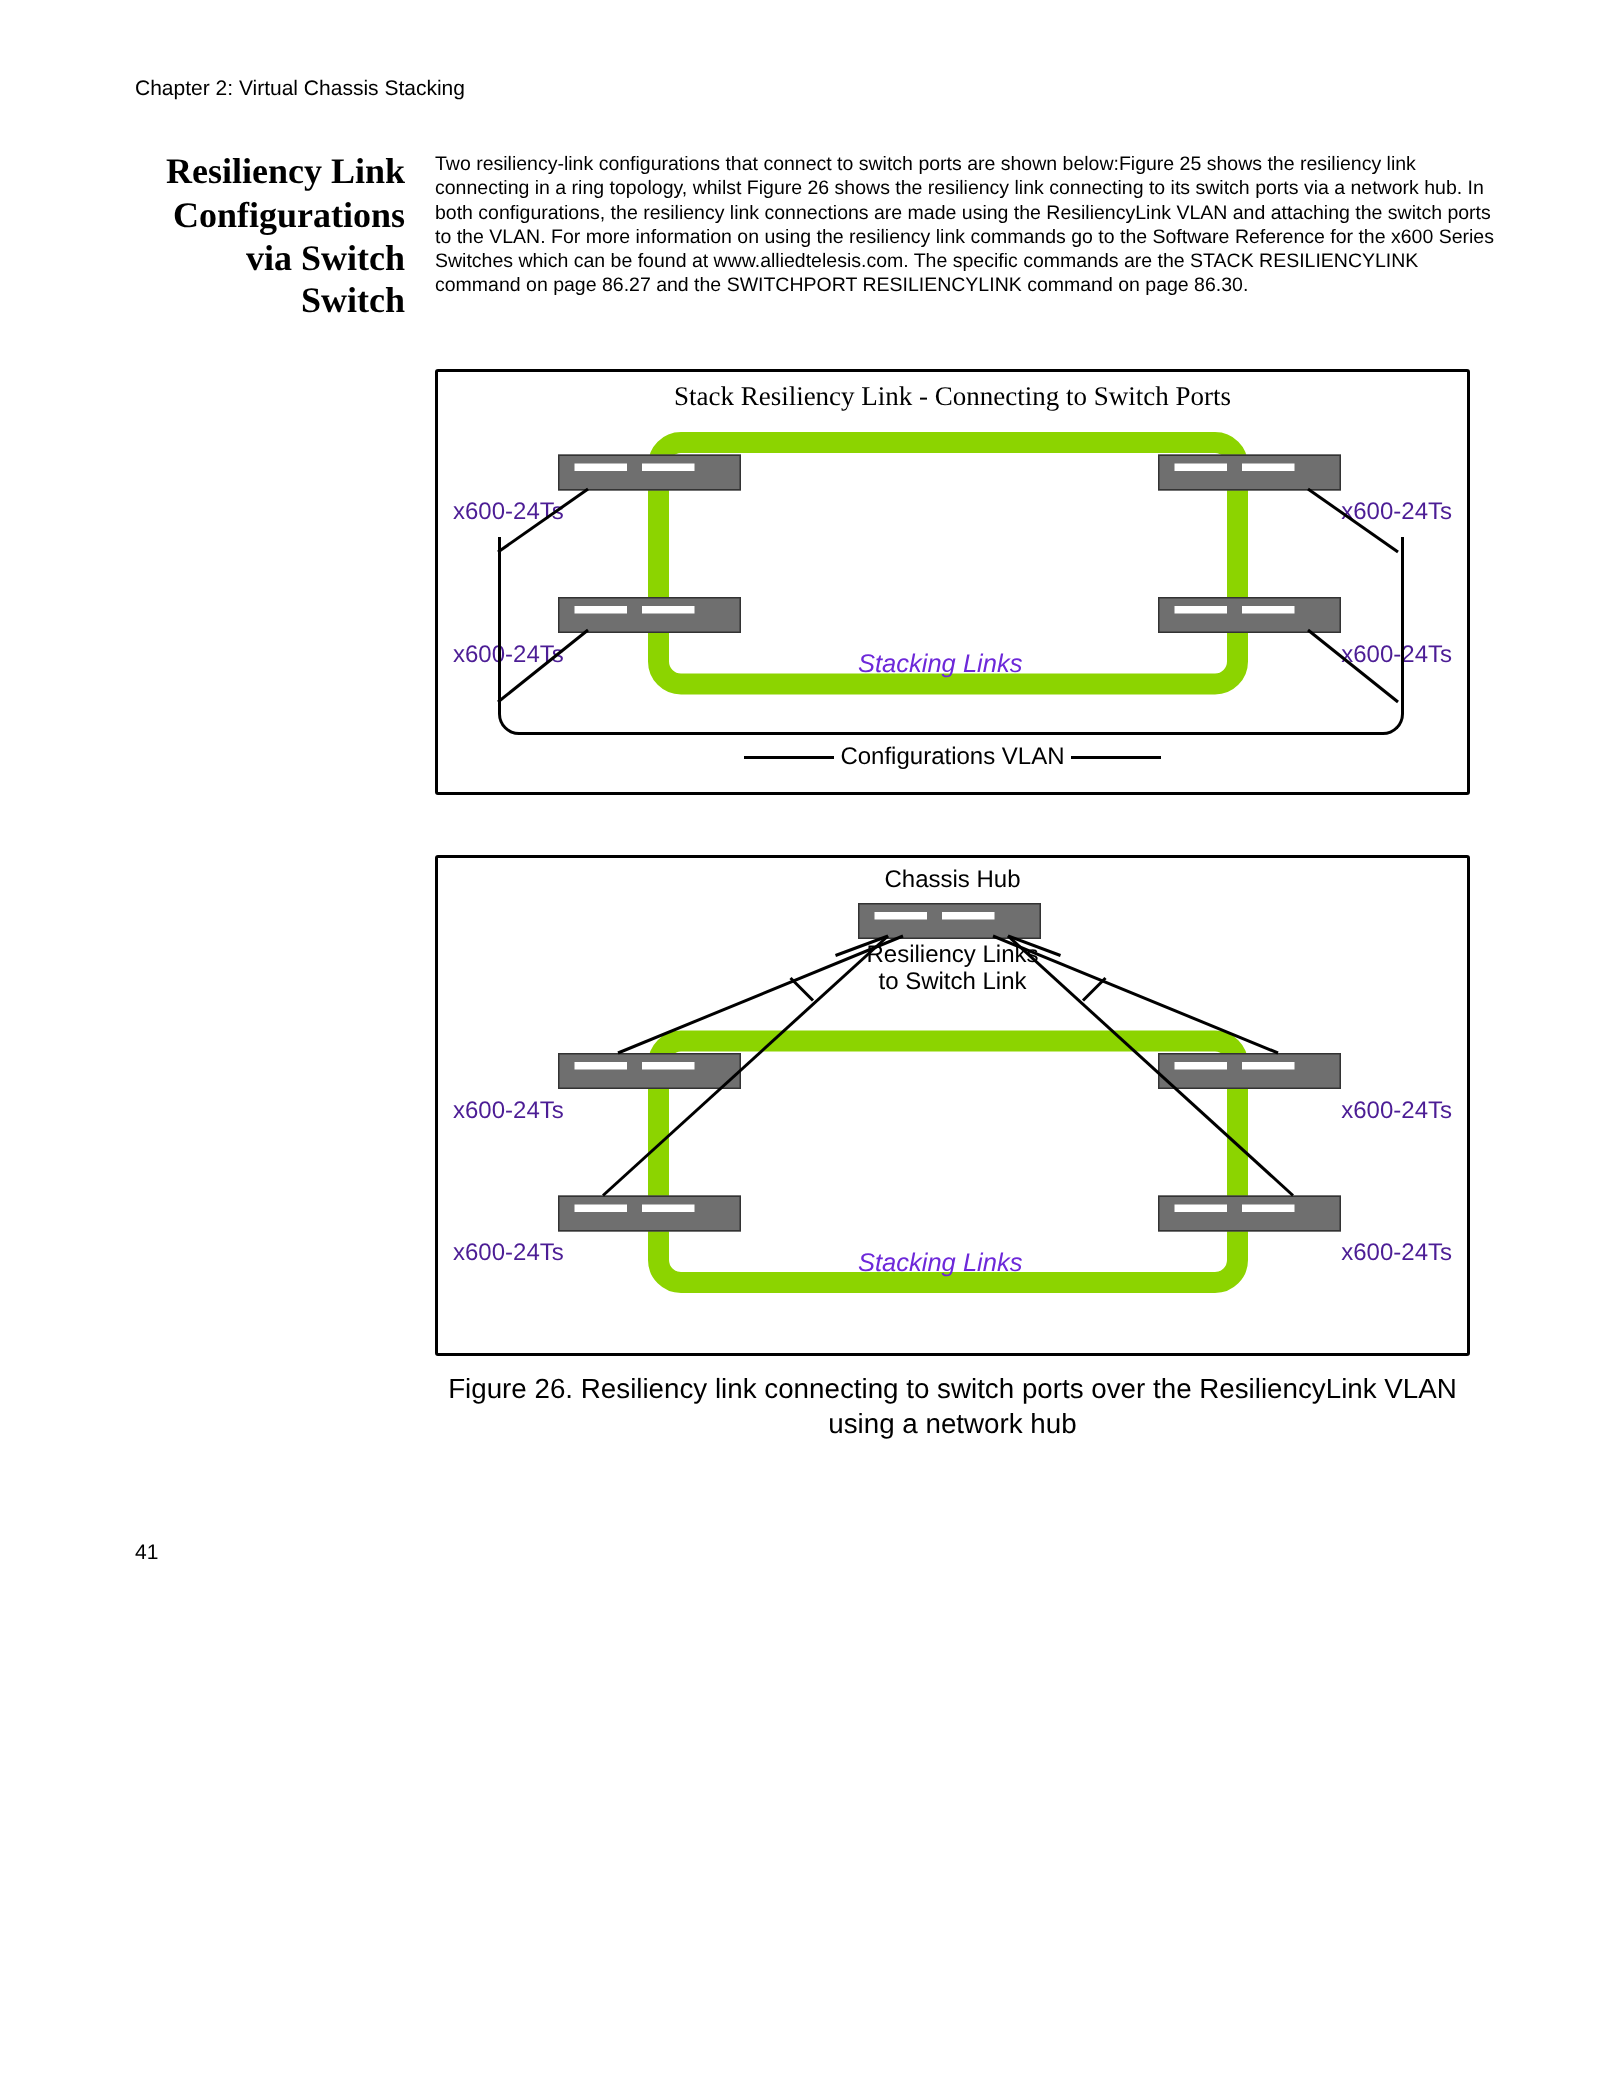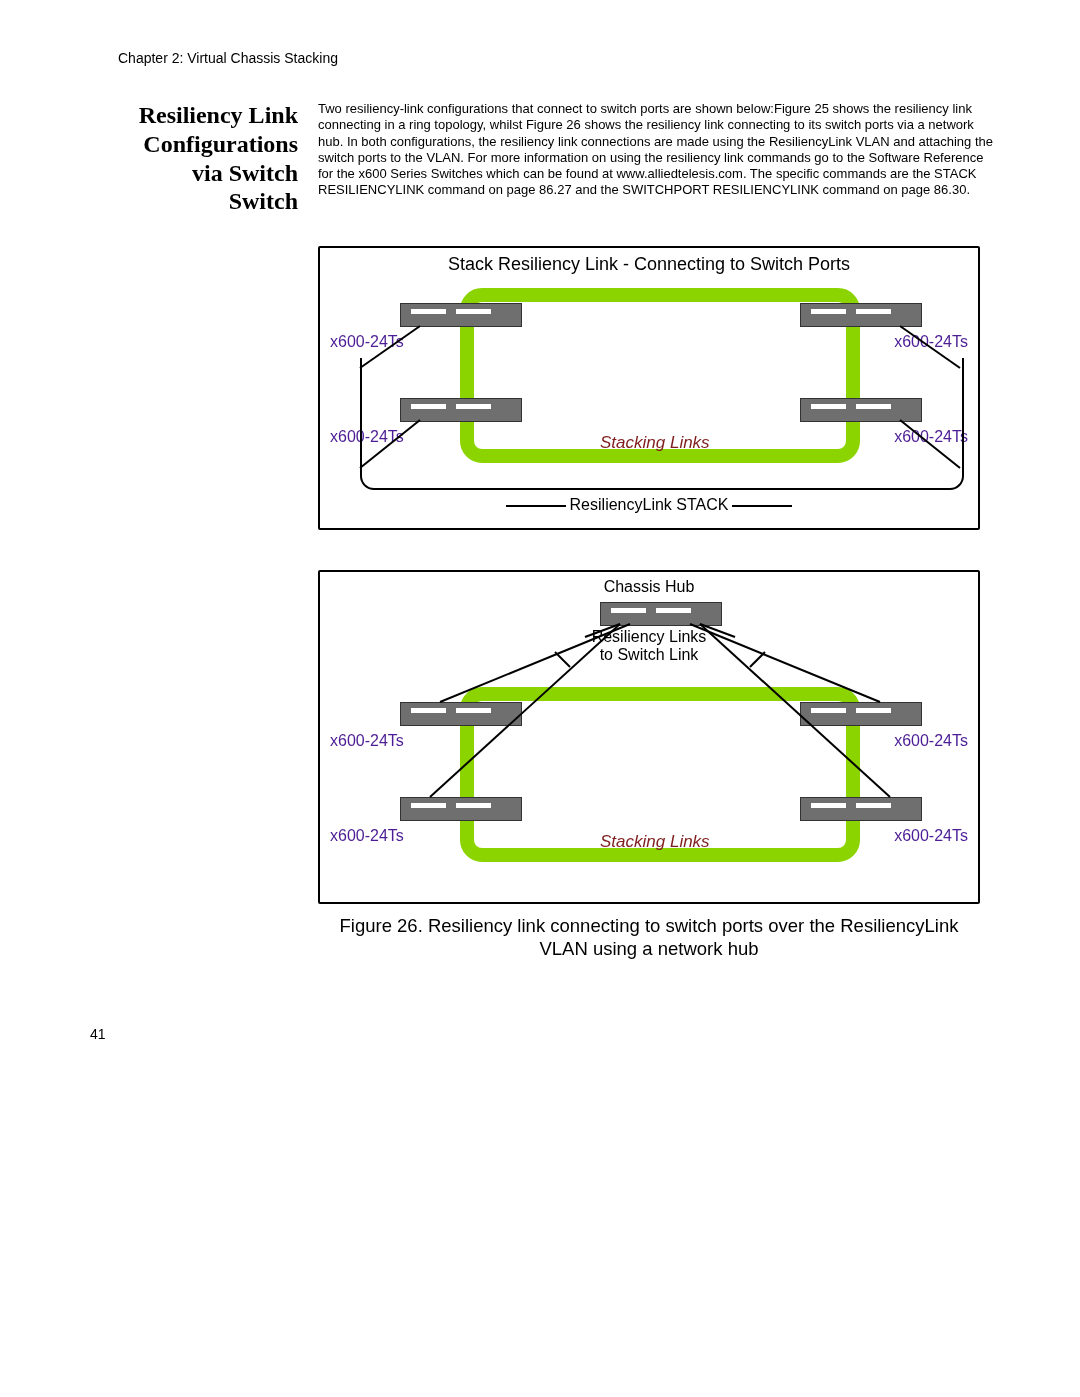--- a/index.html
+++ b/index.html
@@ -14,7 +14,7 @@
     height: 1072px;
     position: relative;
     box-sizing: border-box;
-    padding: 50px 80px 30px 118px;
+    padding: 50px 80px 30px 90px;
     border-radius: 29px;
   }
   .chapter-header {

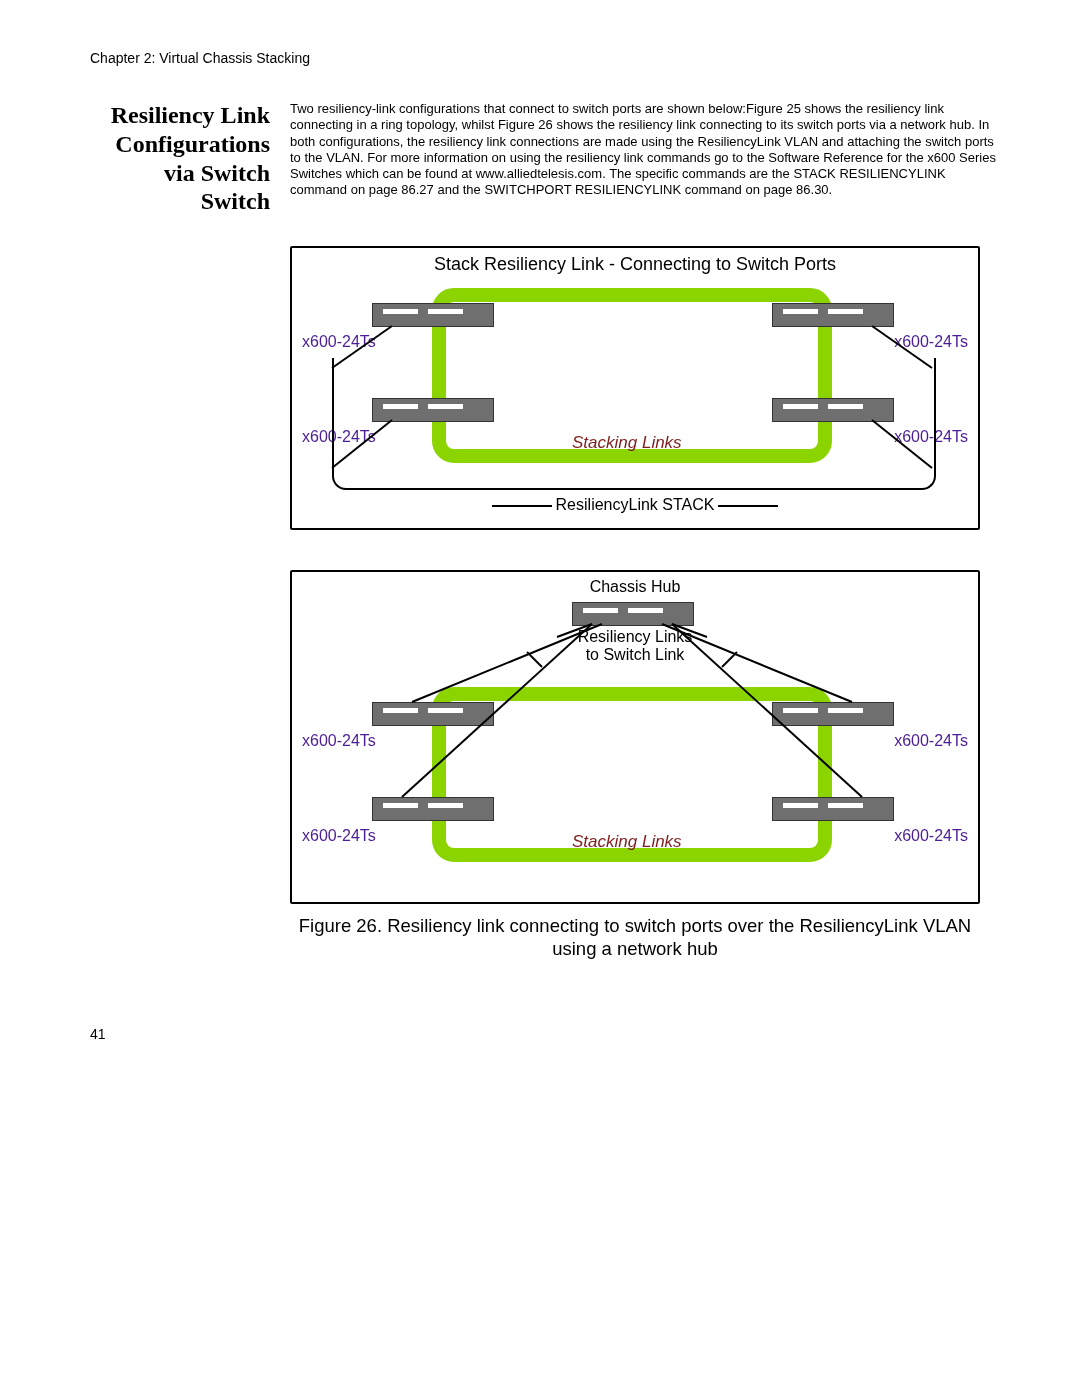--- a/index.html
+++ b/index.html
@@ -90,7 +90,7 @@
     width: 100%;
     text-align: center;
     top: 6px;
-    font-family: Liberation Sans, sans-serif;
+    font-family: Liberation Serif, serif;
     font-size: 18px;
   }
   .green-ring {

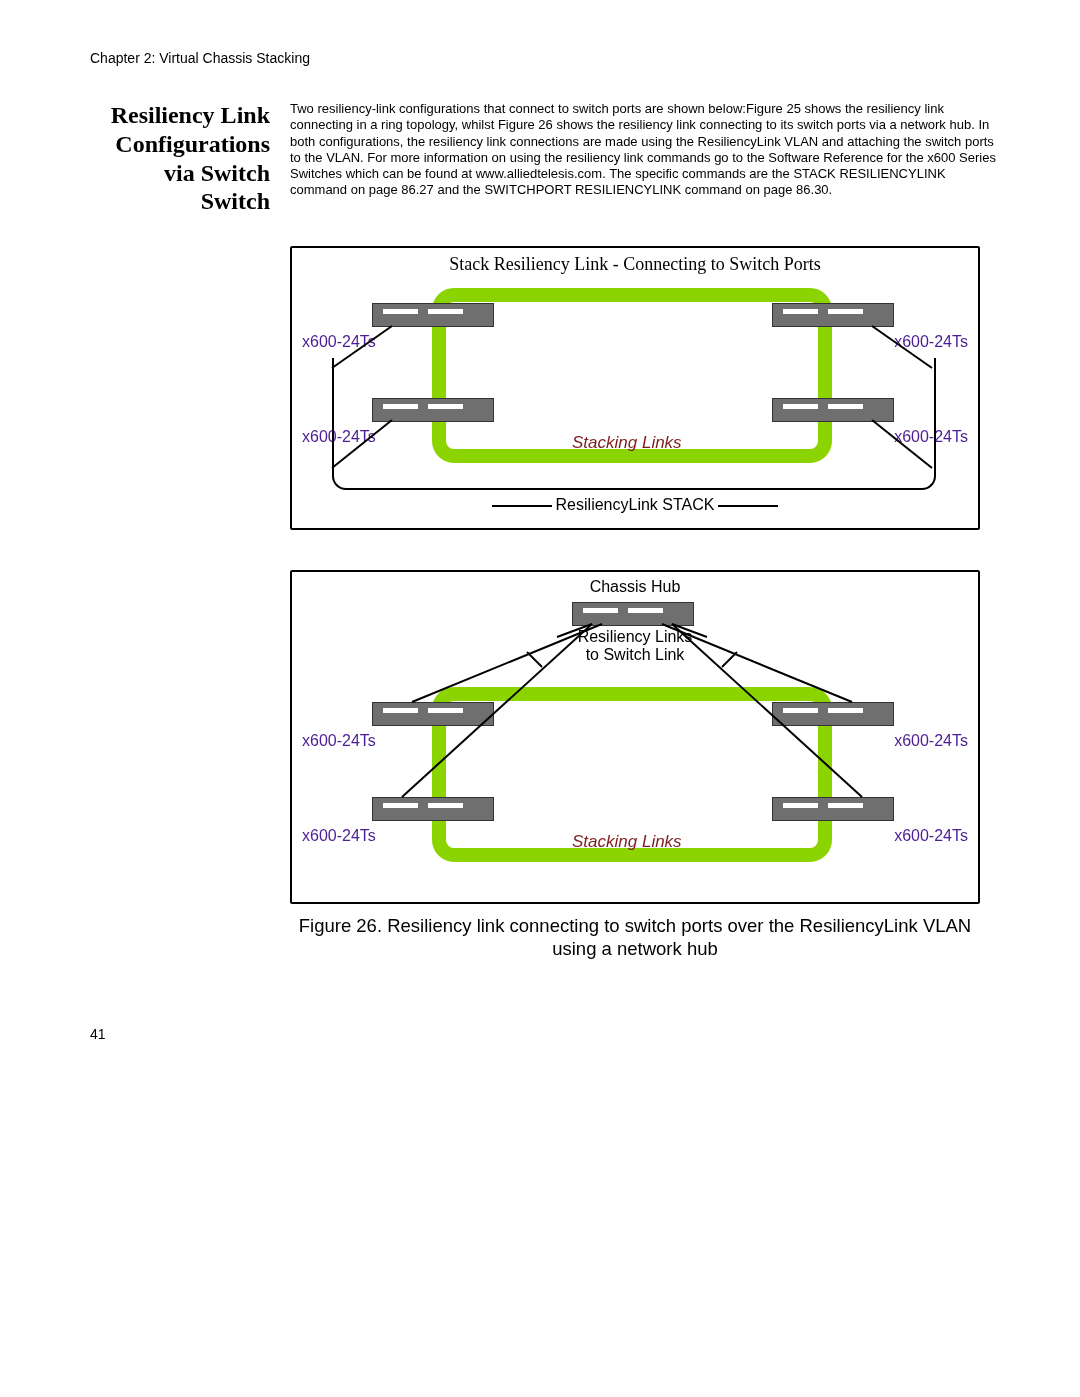--- a/index.html
+++ b/index.html
@@ -104,7 +104,7 @@
     font-family: "Segoe UI", Arial, sans-serif;
     font-size: 17px;
     font-style: italic;
-    color: #7f1d1d;
+    color: #6d28d9;
   }
   .plain-label {
     position: absolute;

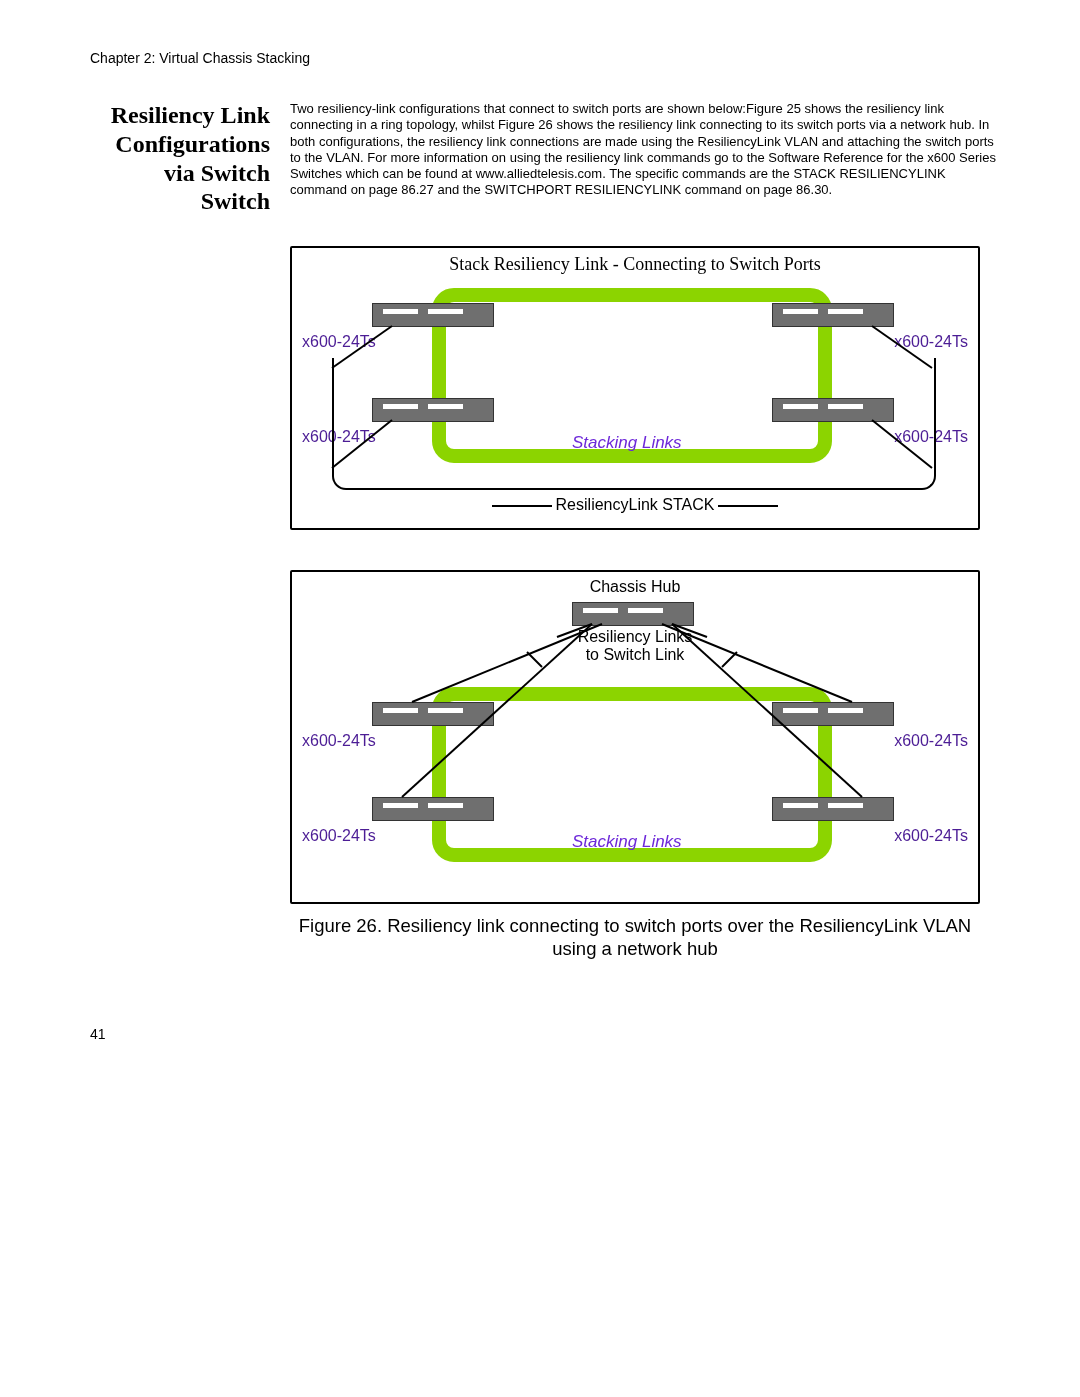--- a/index.html
+++ b/index.html
@@ -164,7 +164,7 @@
         <line x1="580" y1="172" x2="640" y2="220" stroke="#000" stroke-width="2"></line>
       </svg>
       <div class="plain-label" style="left:0; right:0; top:248px;">
-        <span style="display:inline-block; border-top:2px solid #000; width:60px; vertical-align:middle; margin-right:4px;"></span><span>ResiliencyLink STACK</span><span style="display:inline-block; border-top:2px solid #000; width:60px; vertical-align:middle; margin-left:4px;"></span>
+        <span style="display:inline-block; border-top:2px solid #000; width:60px; vertical-align:middle; margin-right:4px;"></span><span>Configurations VLAN</span><span style="display:inline-block; border-top:2px solid #000; width:60px; vertical-align:middle; margin-left:4px;"></span>
       </div>
     </div>
   </div>

